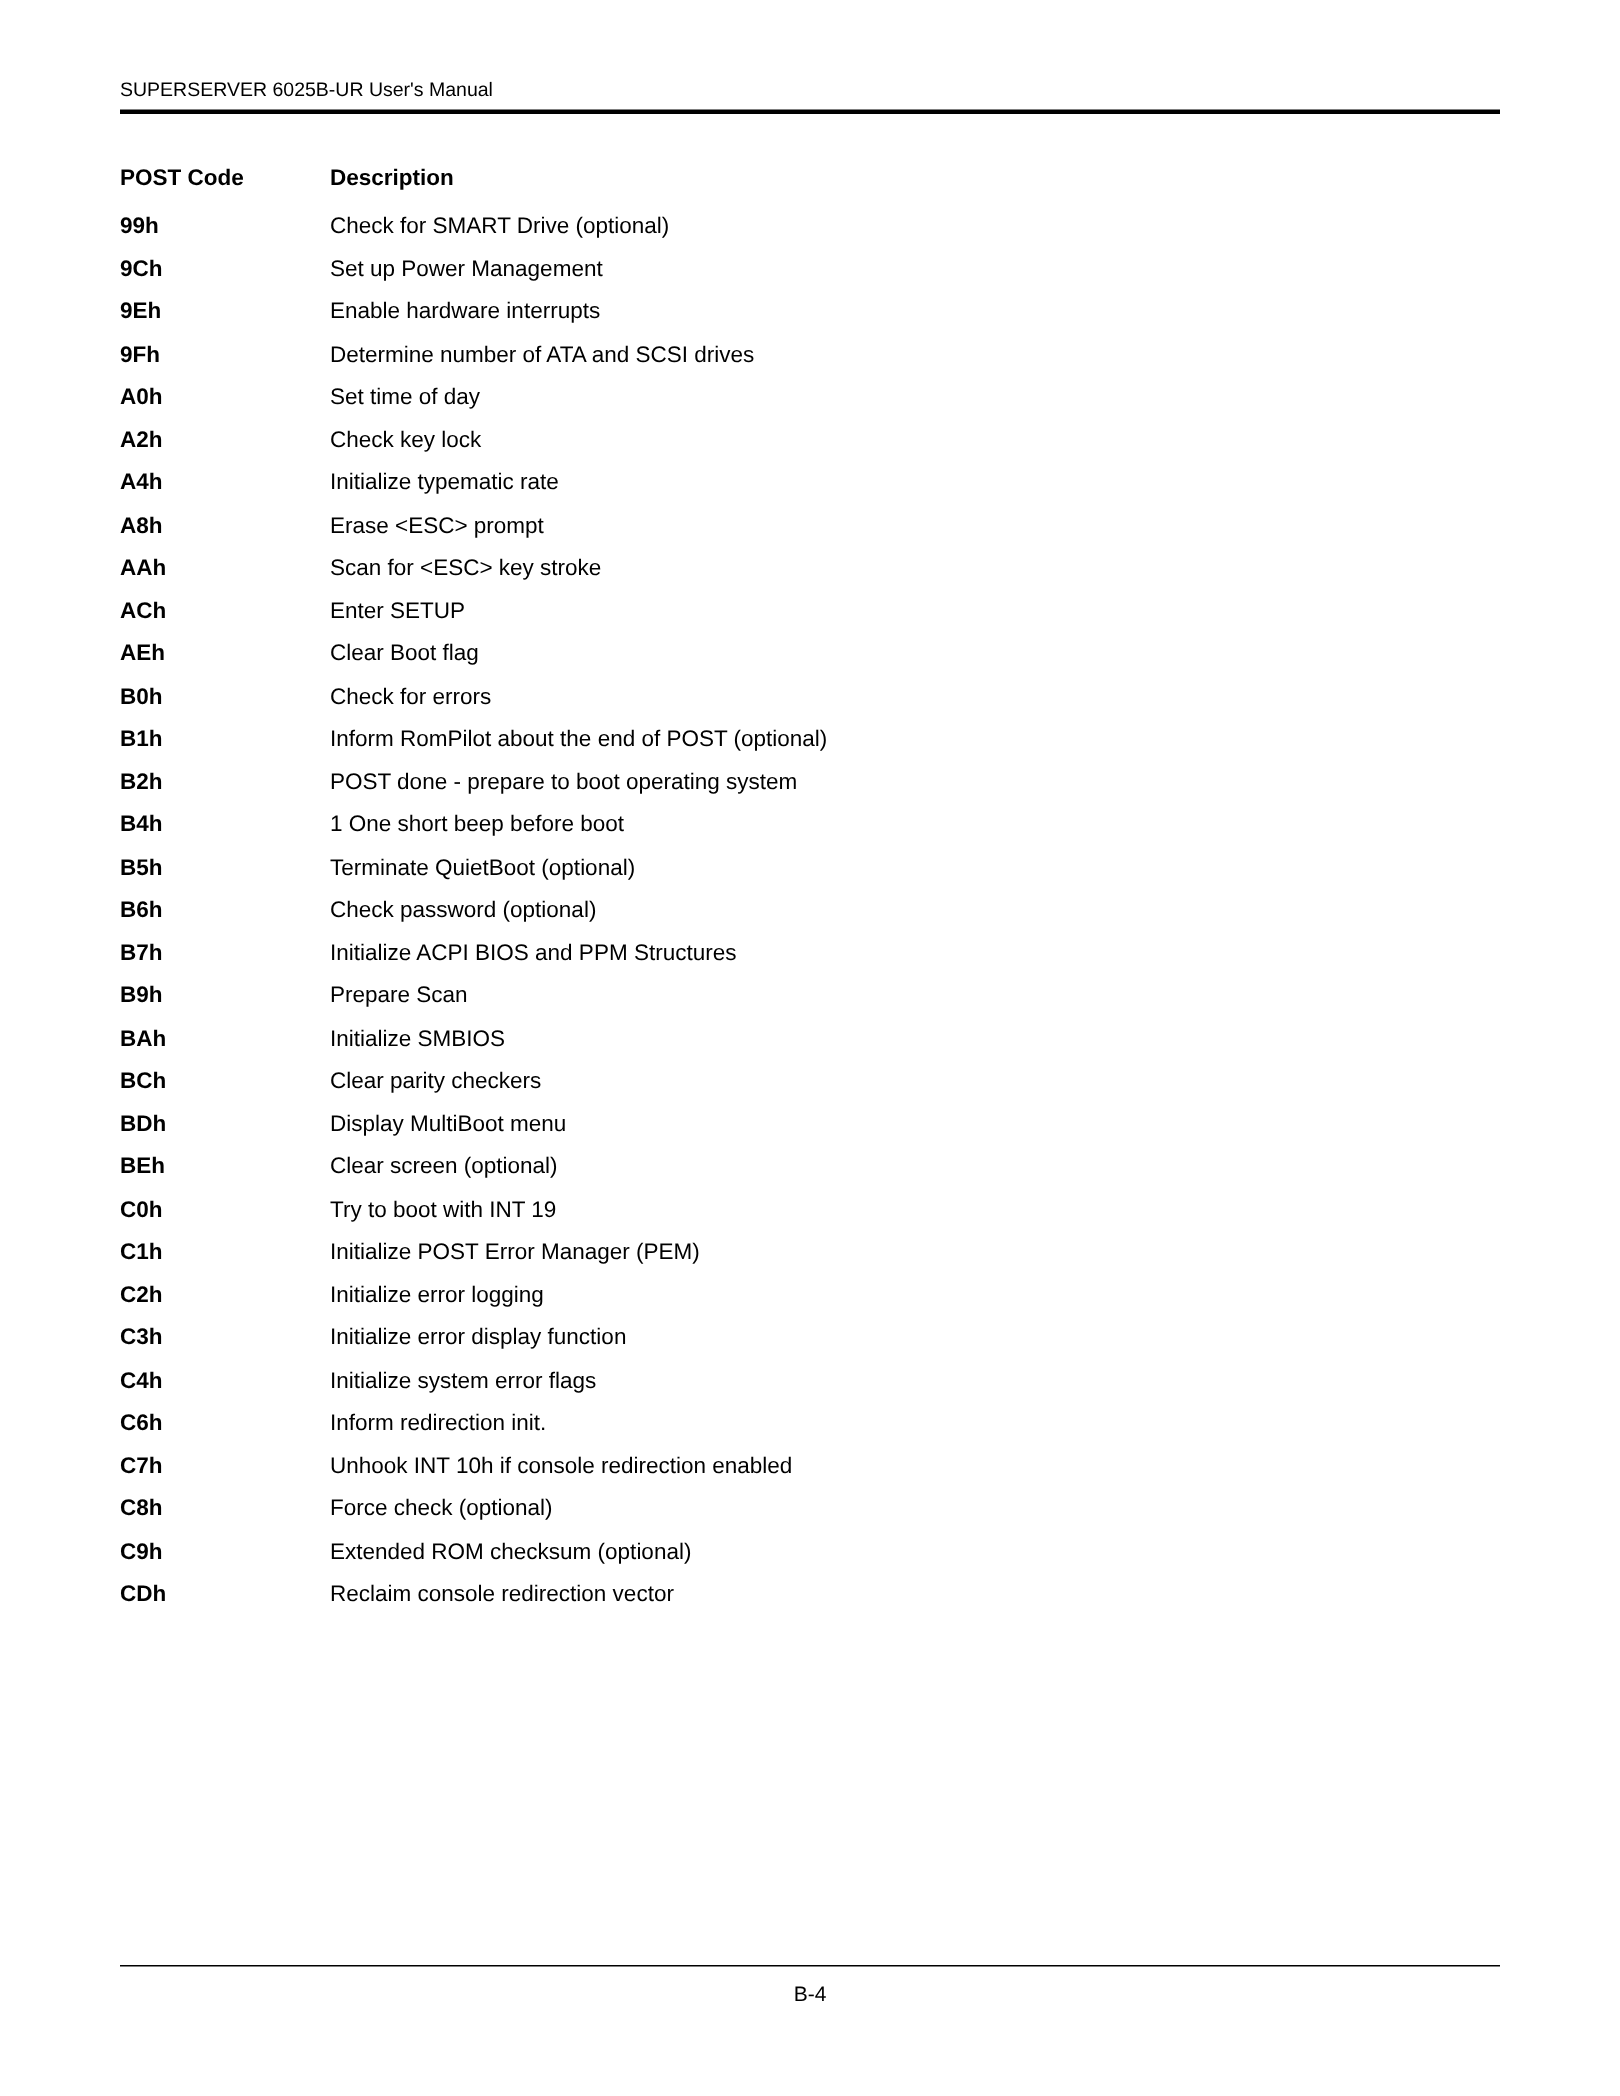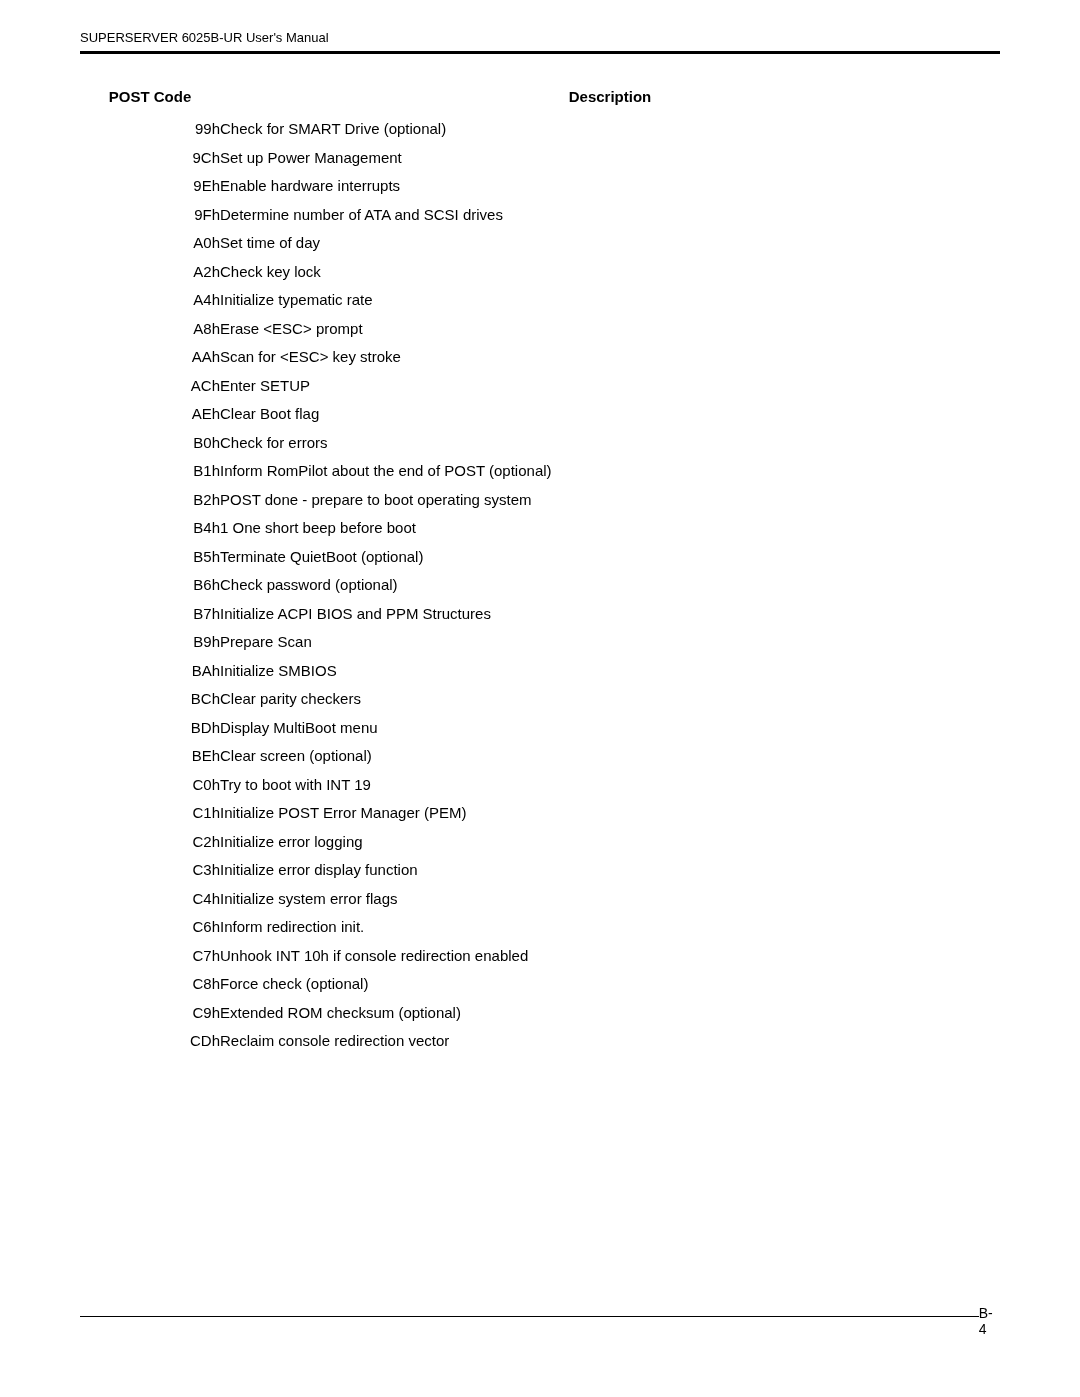--- a/index.html
+++ b/index.html
@@ -29,6 +29,7 @@
       font-size: 13px;
       color: #000;
       margin-bottom: 6px;
+      margin-top: 22px;
     }
 
     .header-divider {

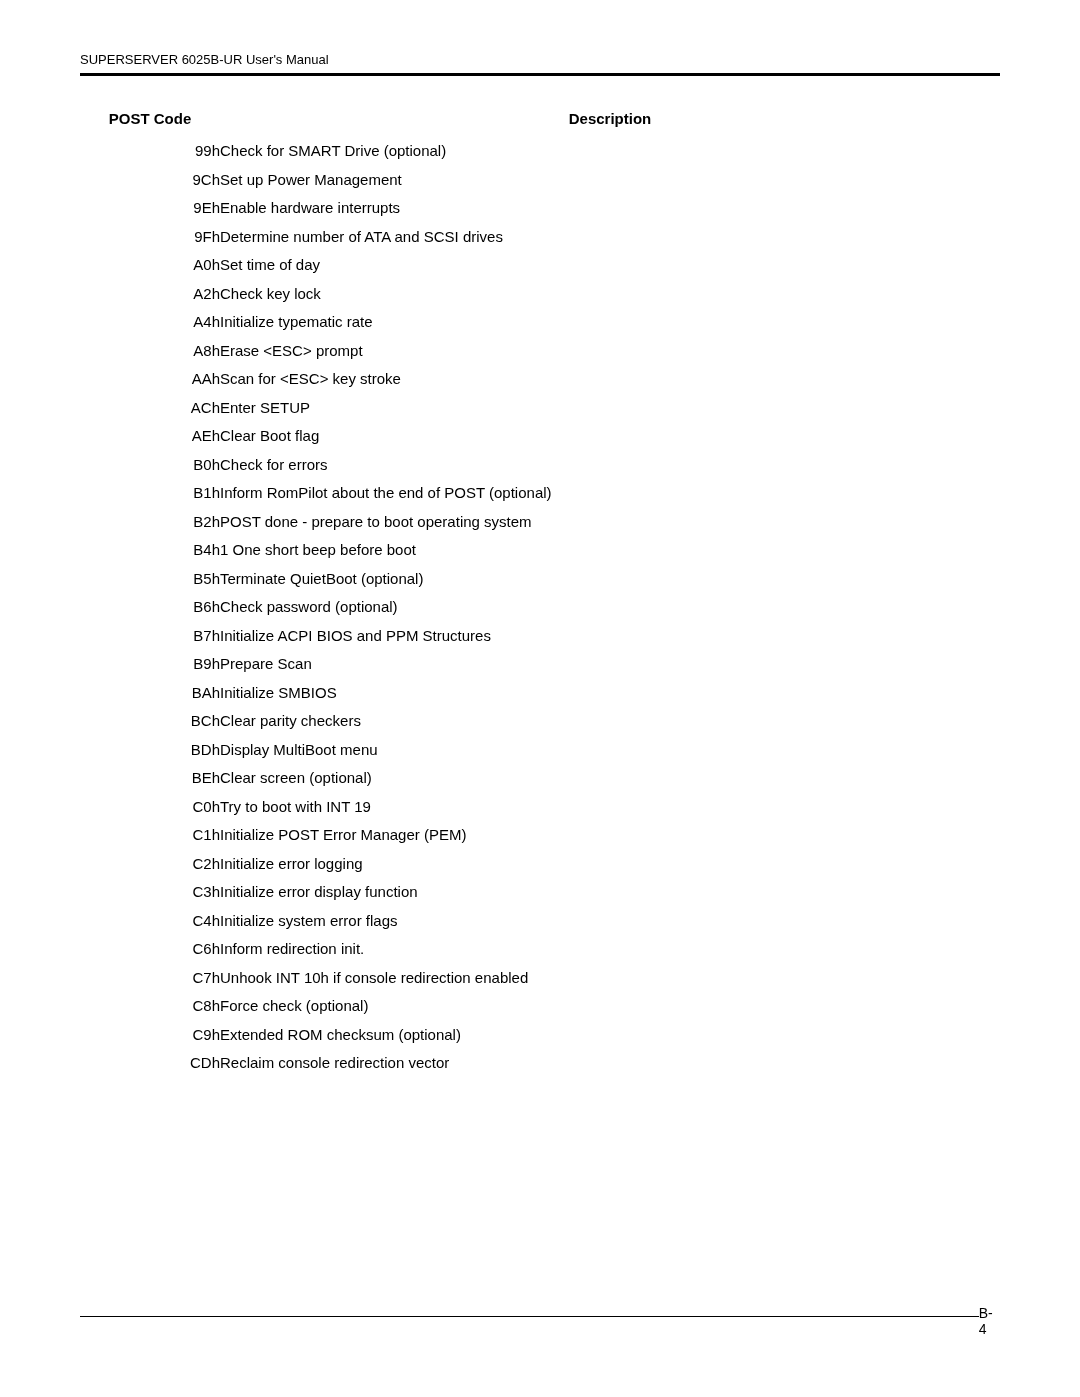--- a/index.html
+++ b/index.html
@@ -50,7 +50,7 @@
     .post-table thead tr th {
       font-size: 15px;
       font-weight: bold;
-      text-align: center;
+      text-align: left;
       padding: 4px 0;
       padding-bottom: 10px;
     }

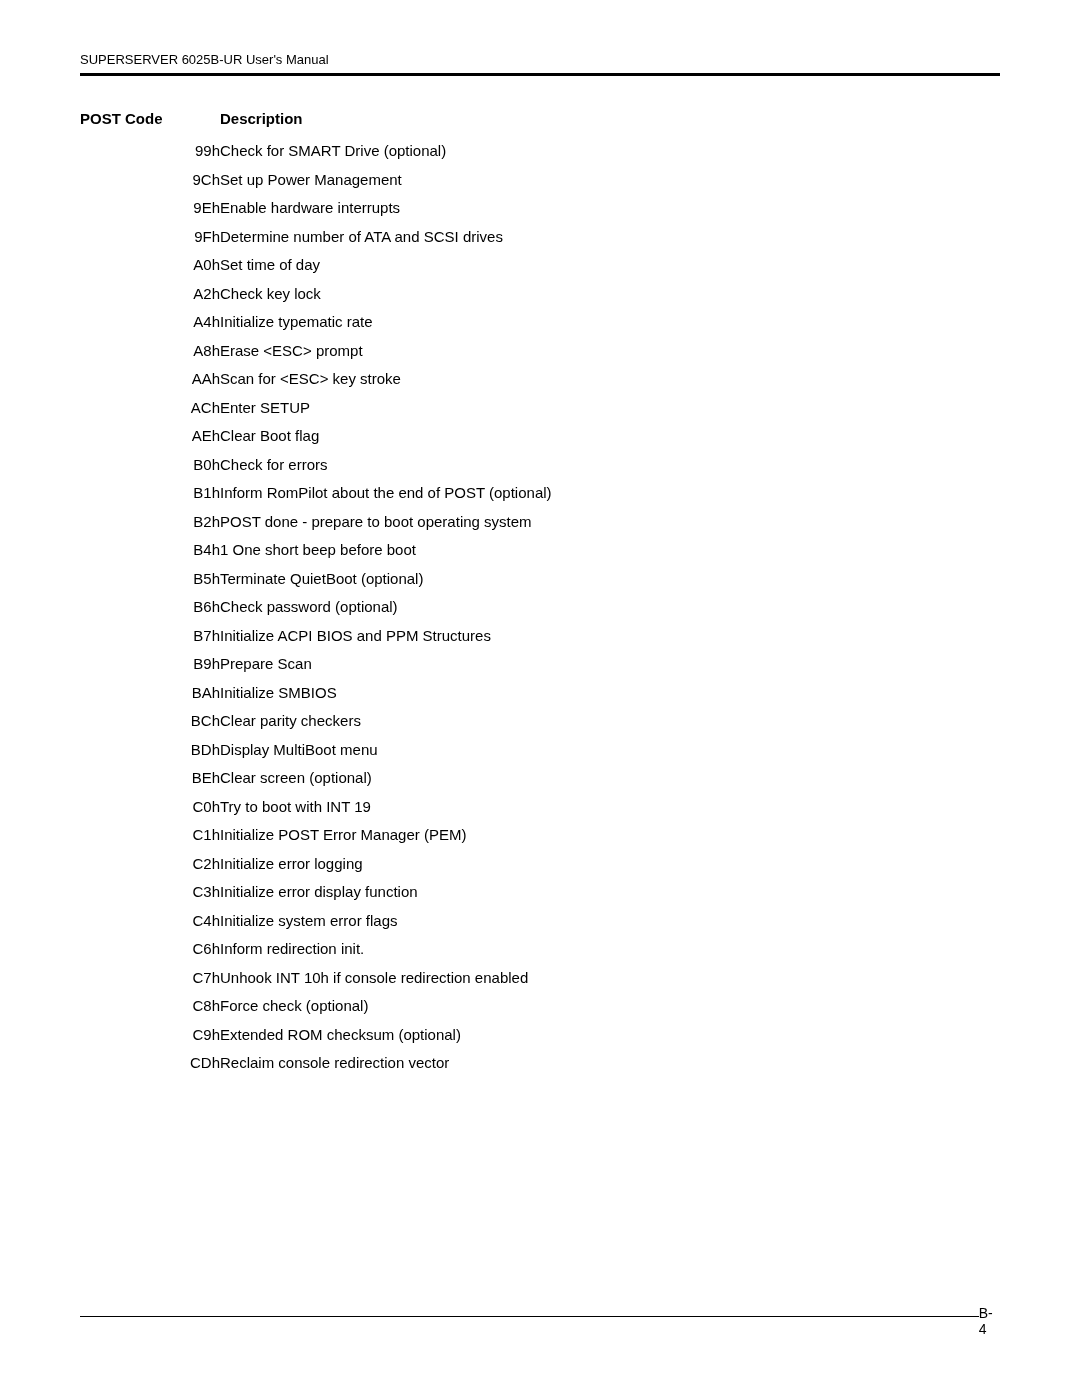--- a/index.html
+++ b/index.html
@@ -68,8 +68,7 @@
 
     .post-table tbody tr td:first-child {
       width: 140px;
-      font-weight: normal;
-      text-align: right;
+      font-weight: bold;
     }
 
     .footer {

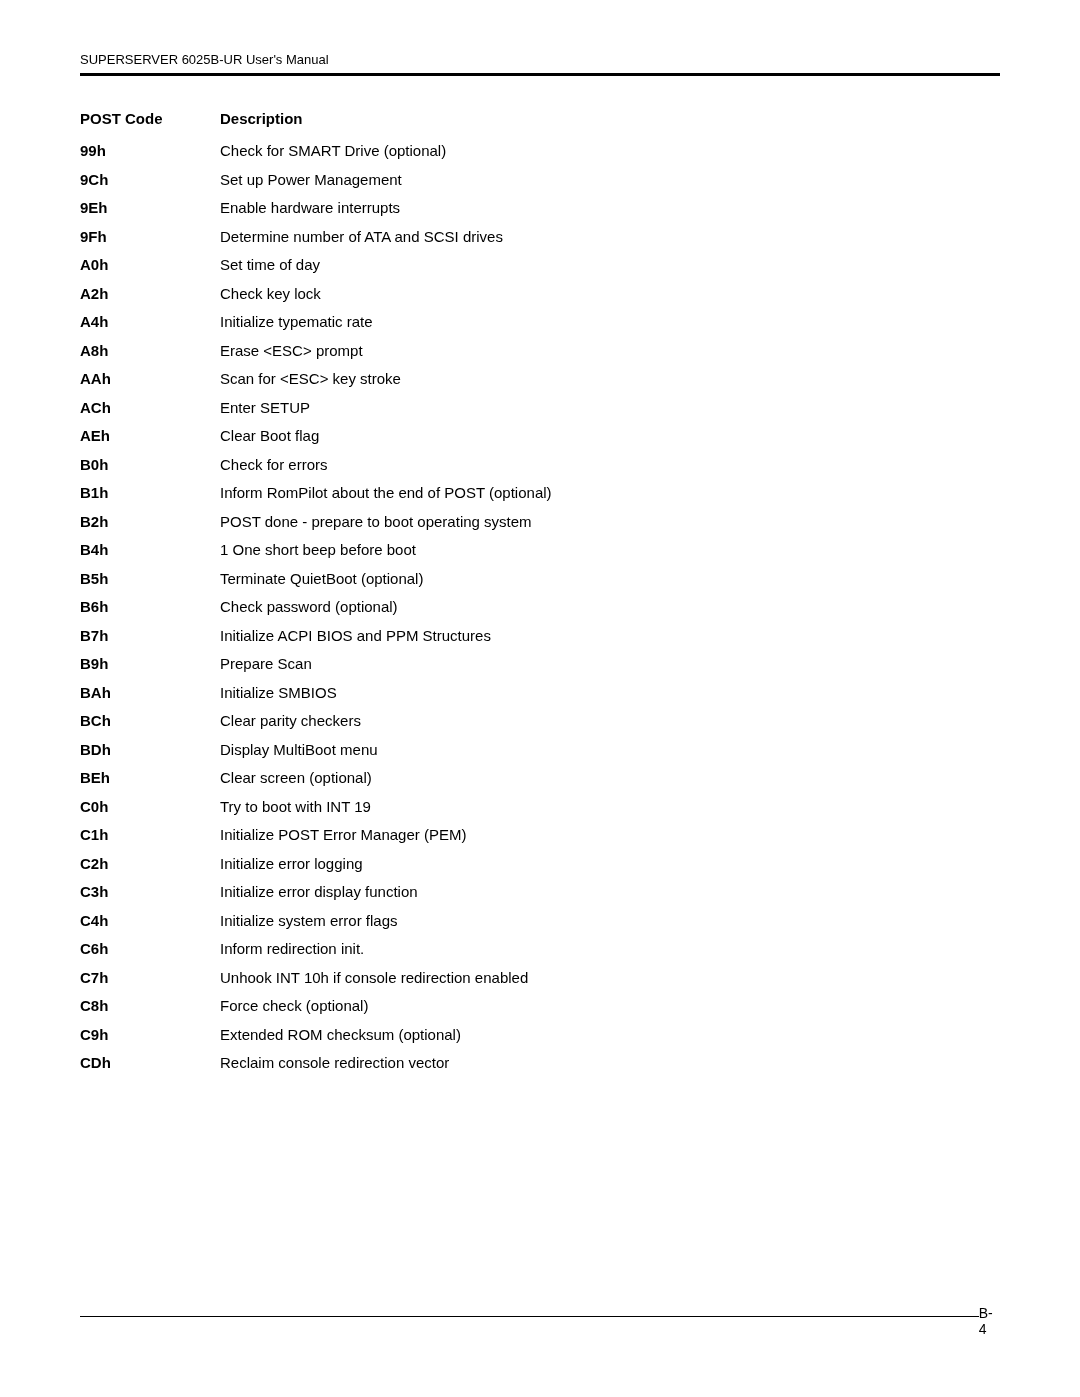--- a/index.html
+++ b/index.html
@@ -74,6 +74,7 @@
     .footer {
       margin-top: 40px;
       display: flex;
+      flex-direction: column;
       align-items: center;
     }
 

